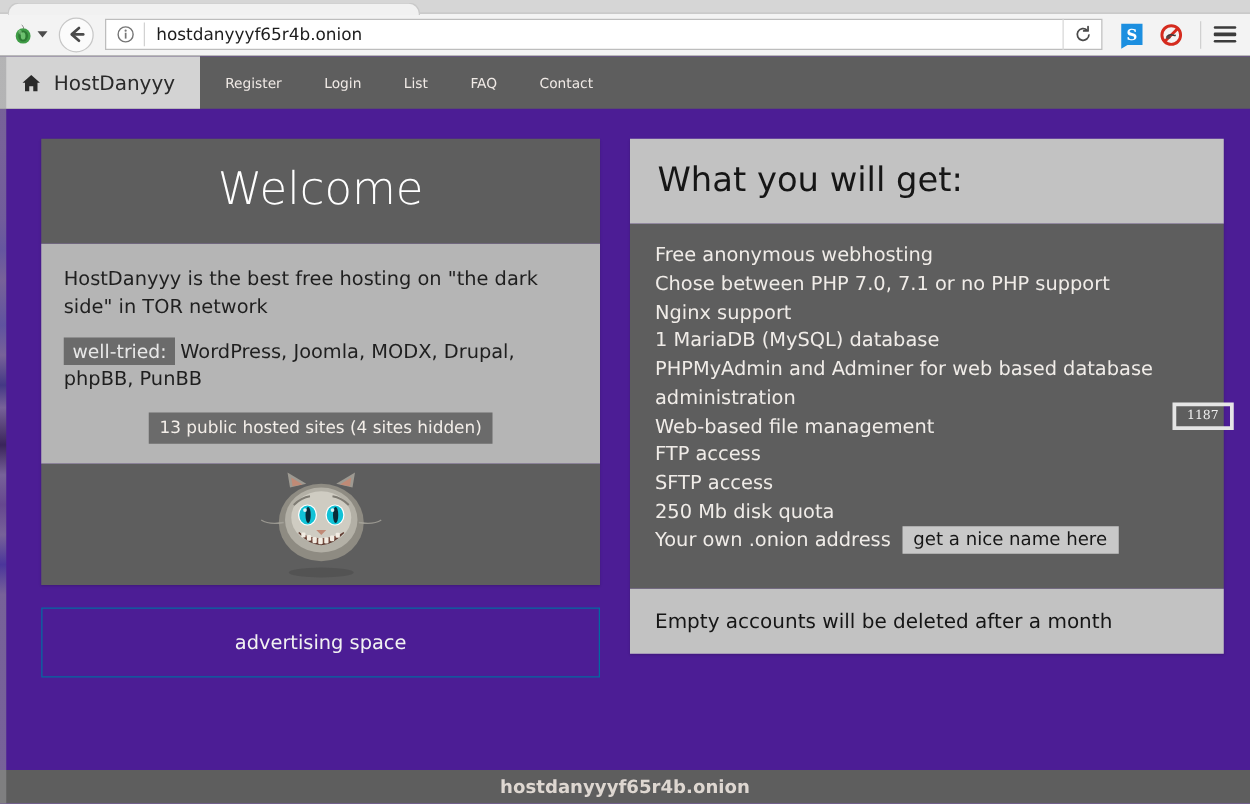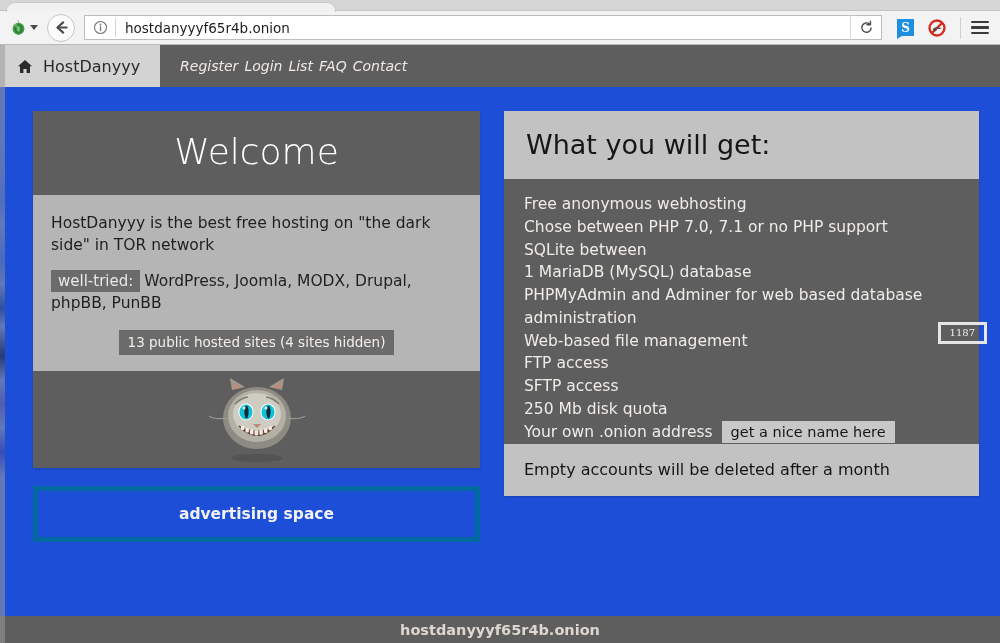--- a/index.html
+++ b/index.html
@@ -194,7 +194,7 @@
   .viewport {
     flex: 1 1 auto;
     position: relative;
-    background: #1d4ed8;
+    background: #4c1d95;
     overflow: hidden;
   }
   .edge-artifact {

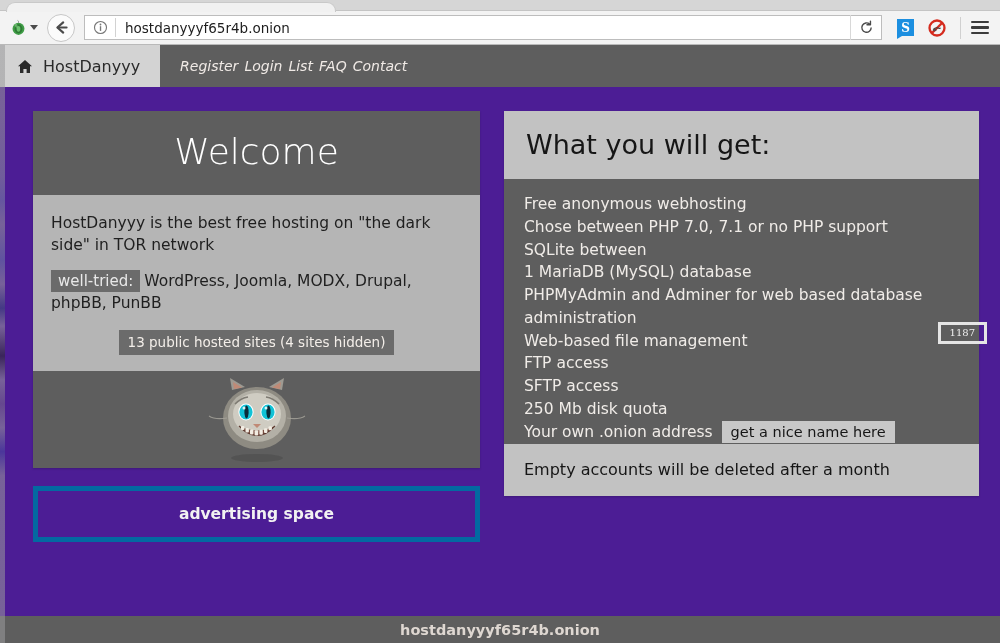--- a/index.html
+++ b/index.html
@@ -227,12 +227,11 @@
   .site-nav a {
     display: flex;
     align-items: center;
-    padding: 0 3px;
+    padding: 0 17px;
     color: #f0eae6;
-    font-size: 14px;
+    font-size: 11px;
     text-decoration: none;
     white-space: nowrap;
-    font-style: italic;
   }
   .site-nav a:first-of-type { padding-left: 20px; }
 

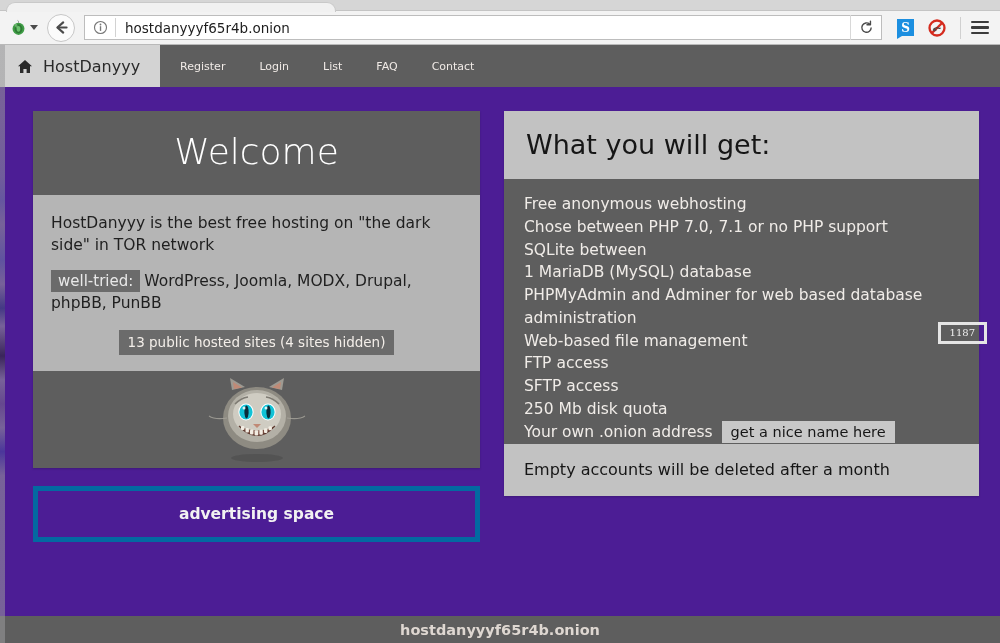--- a/index.html
+++ b/index.html
@@ -318,7 +318,7 @@
   }
   .feature-body {
     background: #5e5e5e;
-    padding: 14px 20px 0;
+    padding: 14px 20px 27px;
   }
   .feature-list {
     list-style: none;

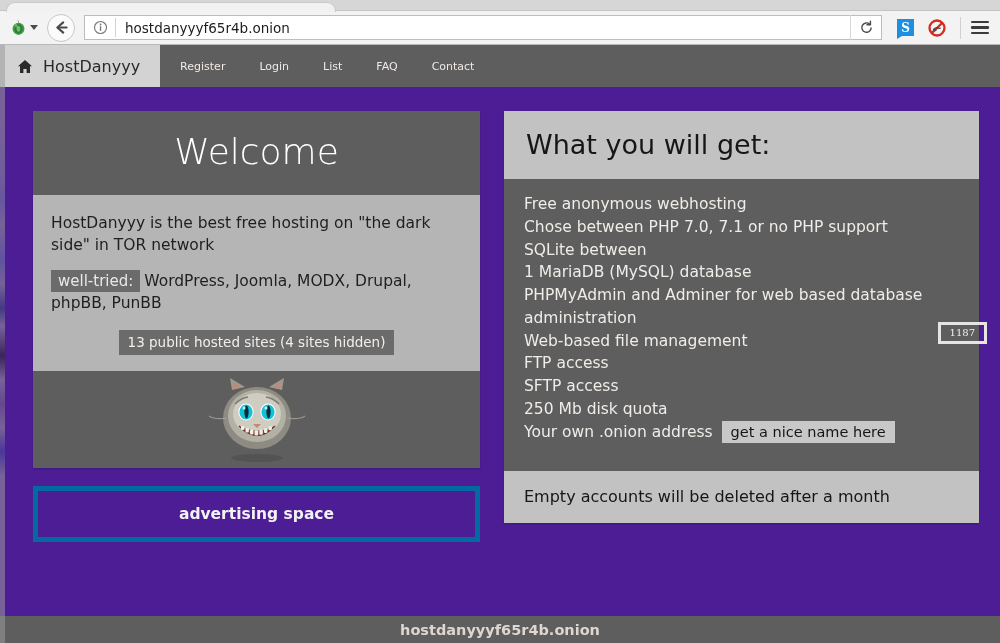--- a/index.html
+++ b/index.html
@@ -512,7 +512,7 @@
             <ul class="feature-list">
               <li>Free anonymous webhosting</li>
               <li>Chose between PHP 7.0, 7.1 or no PHP support</li>
-              <li>SQLite between</li>
+              <li>Nginx support</li>
               <li>1 MariaDB (MySQL) database</li>
               <li>PHPMyAdmin and Adminer for web based database administration</li>
               <li>Web-based file management</li>

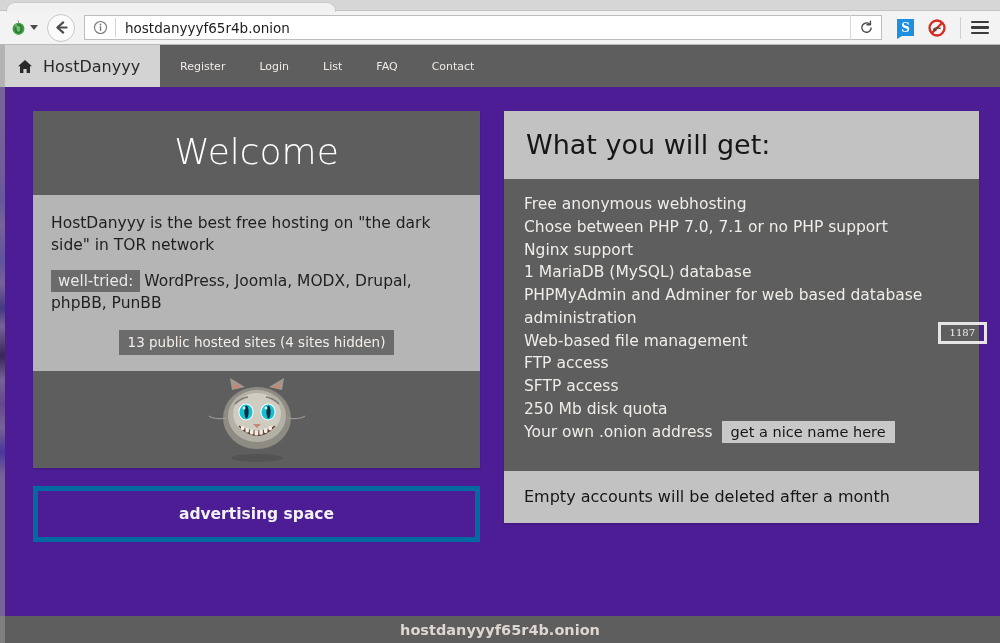--- a/index.html
+++ b/index.html
@@ -296,7 +296,7 @@
 
   .ad-box {
     margin-top: 18px;
-    border: 5px solid #0369a1;
+    border: 1px solid #0369a1;
     background: transparent;
     height: 56px;
     display: flex;
@@ -305,7 +305,6 @@
     color: #f2f2f2;
     font-size: 15.5px;
     box-sizing: border-box;
-    font-weight: bold;
   }
 
   .panel-head-light {

